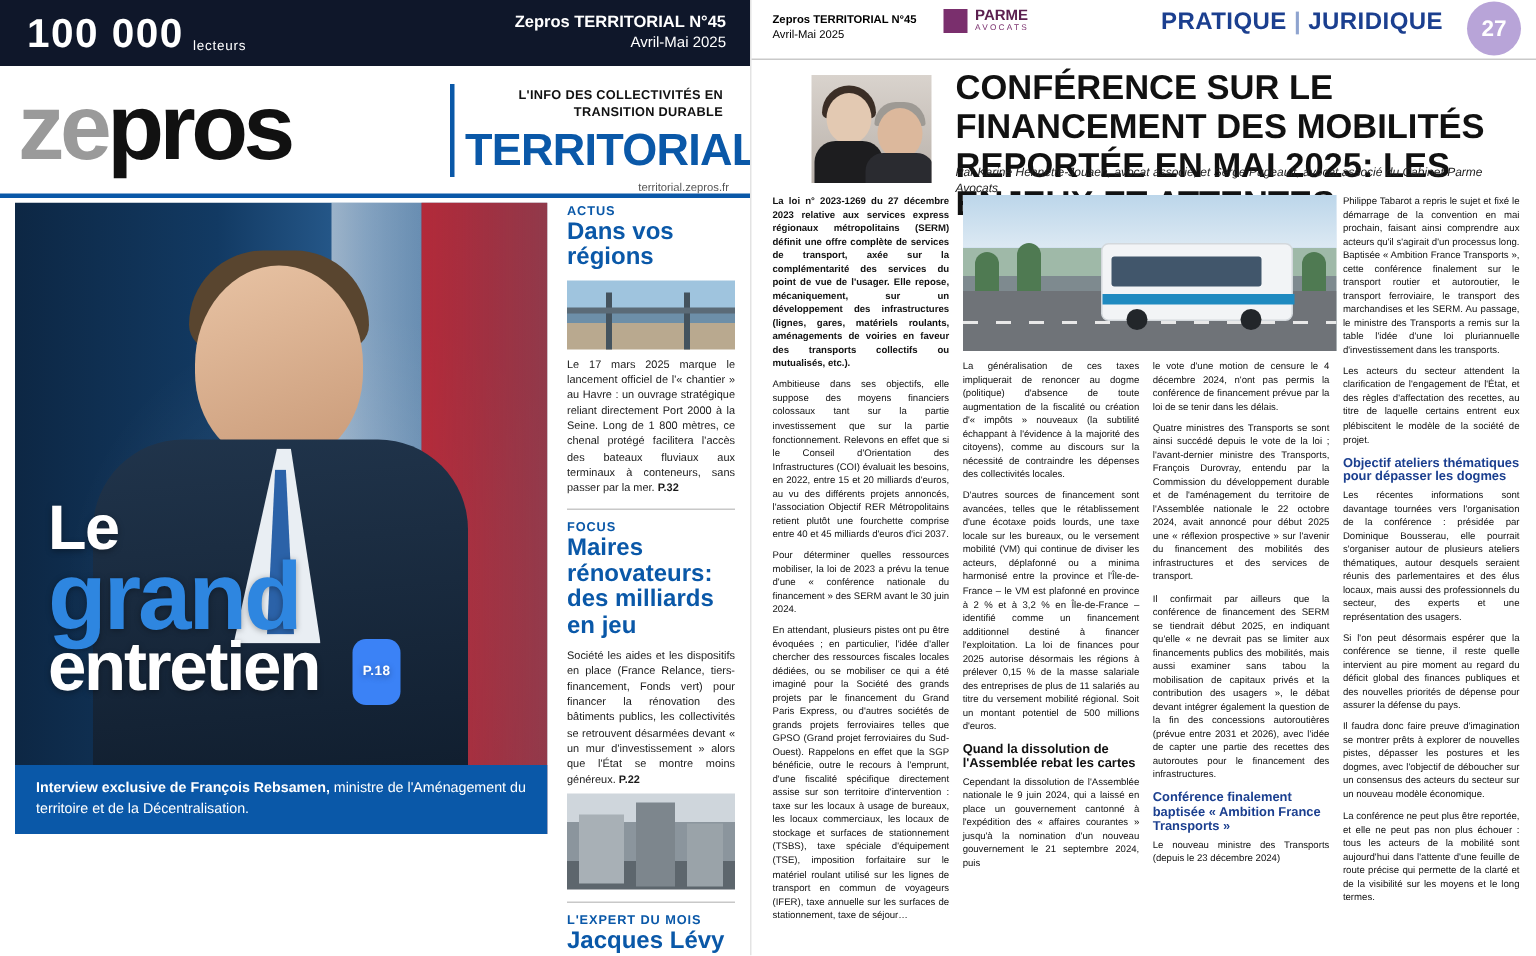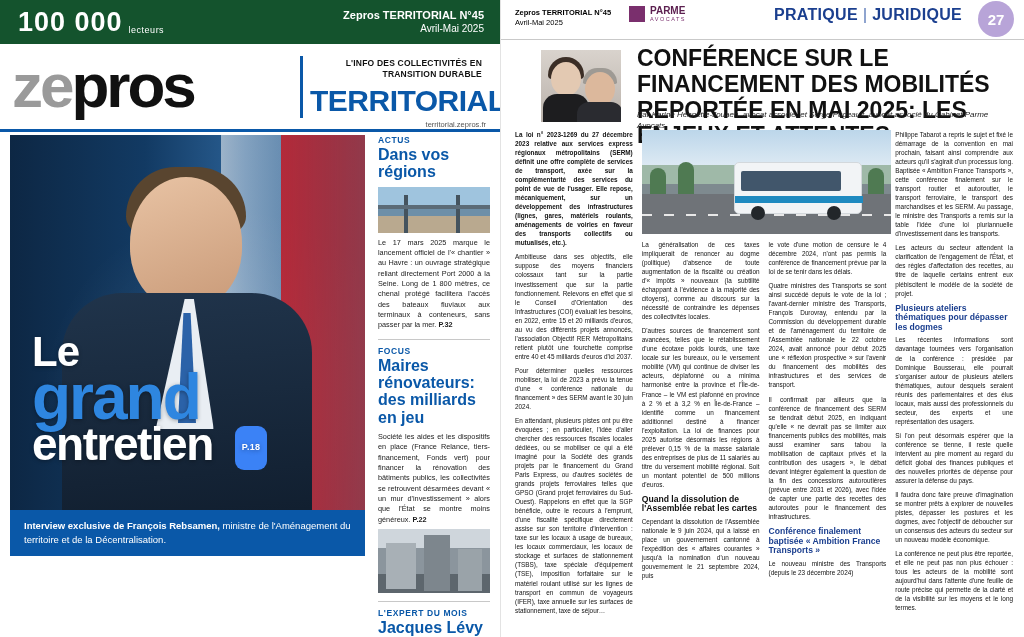--- a/index.html
+++ b/index.html
@@ -15,7 +15,7 @@
   
   .left-page { width:500px; height:637px; position:relative; background:#fff; }
 
-  .topbar { height:44px; background:#14532d; color:#fff; display:flex; align-items:center; }
+  .topbar { height:44px; background:#0f172a; color:#fff; display:flex; align-items:center; }
   .topbar .big {
     font-size:27px; font-weight:bold; letter-spacing:1px; margin-left:18px;
     font-family:"Liberation Sans", sans-serif;

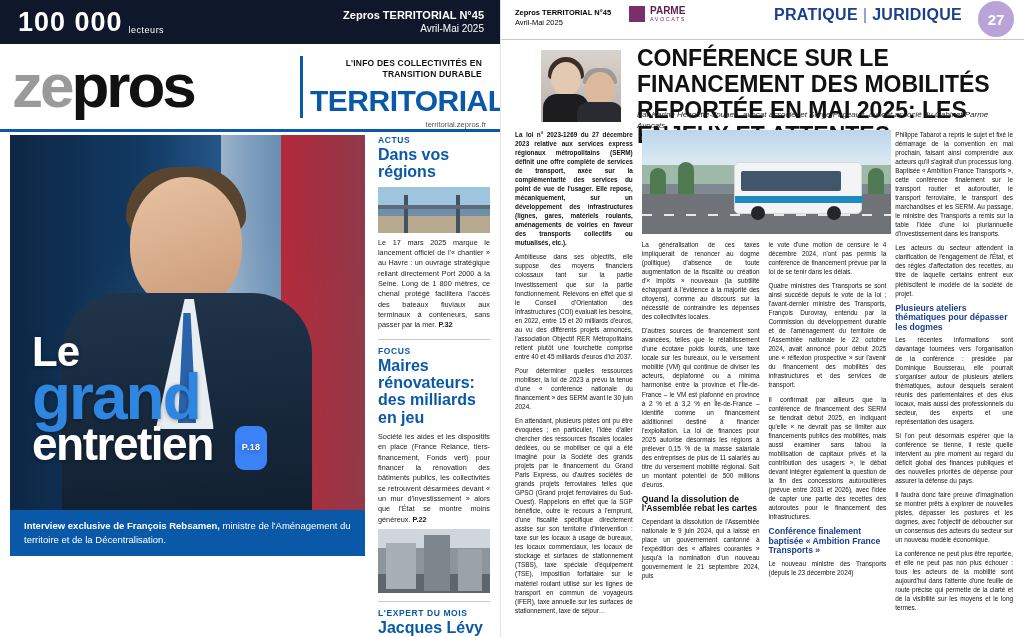--- a/index.html
+++ b/index.html
@@ -369,7 +369,7 @@
       <div class="col">
         <p>Philippe Tabarot a repris le sujet et fixé le démarrage de la convention en mai prochain, faisant ainsi comprendre aux acteurs qu'il s'agirait d'un processus long. Baptisée « Ambition France Transports », cette conférence finalement sur le transport routier et autoroutier, le transport ferroviaire, le transport des marchandises et les SERM. Au passage, le ministre des Transports a remis sur la table l'idée d'une loi pluriannuelle d'investissement dans les transports.</p>
         <p>Les acteurs du secteur attendent la clarification de l'engagement de l'État, et des règles d'affectation des recettes, au titre de laquelle certains entrent eux plébiscitent le modèle de la société de projet.</p>
-        <h3 class="blue">Plusieurs ateliers thématiques pour dépasser les dogmes</h3>
+        <h3 class="blue">Objectif ateliers thématiques pour dépasser les dogmes</h3>
         <p>Les récentes informations sont davantage tournées vers l'organisation de la conférence : présidée par Dominique Bousserau, elle pourrait s'organiser autour de plusieurs ateliers thématiques, autour desquels seraient réunis des parlementaires et des élus locaux, mais aussi des professionnels du secteur, des experts et une représentation des usagers.</p>
         <p>Si l'on peut désormais espérer que la conférence se tienne, il reste quelle intervient au pire moment au regard du déficit global des finances publiques et des nouvelles priorités de dépense pour assurer la défense du pays.</p>
         <p>Il faudra donc faire preuve d'imagination se montrer prêts à explorer de nouvelles pistes, dépasser les postures et les dogmes, avec l'objectif de déboucher sur un consensus des acteurs du secteur sur un nouveau modèle économique.</p>

